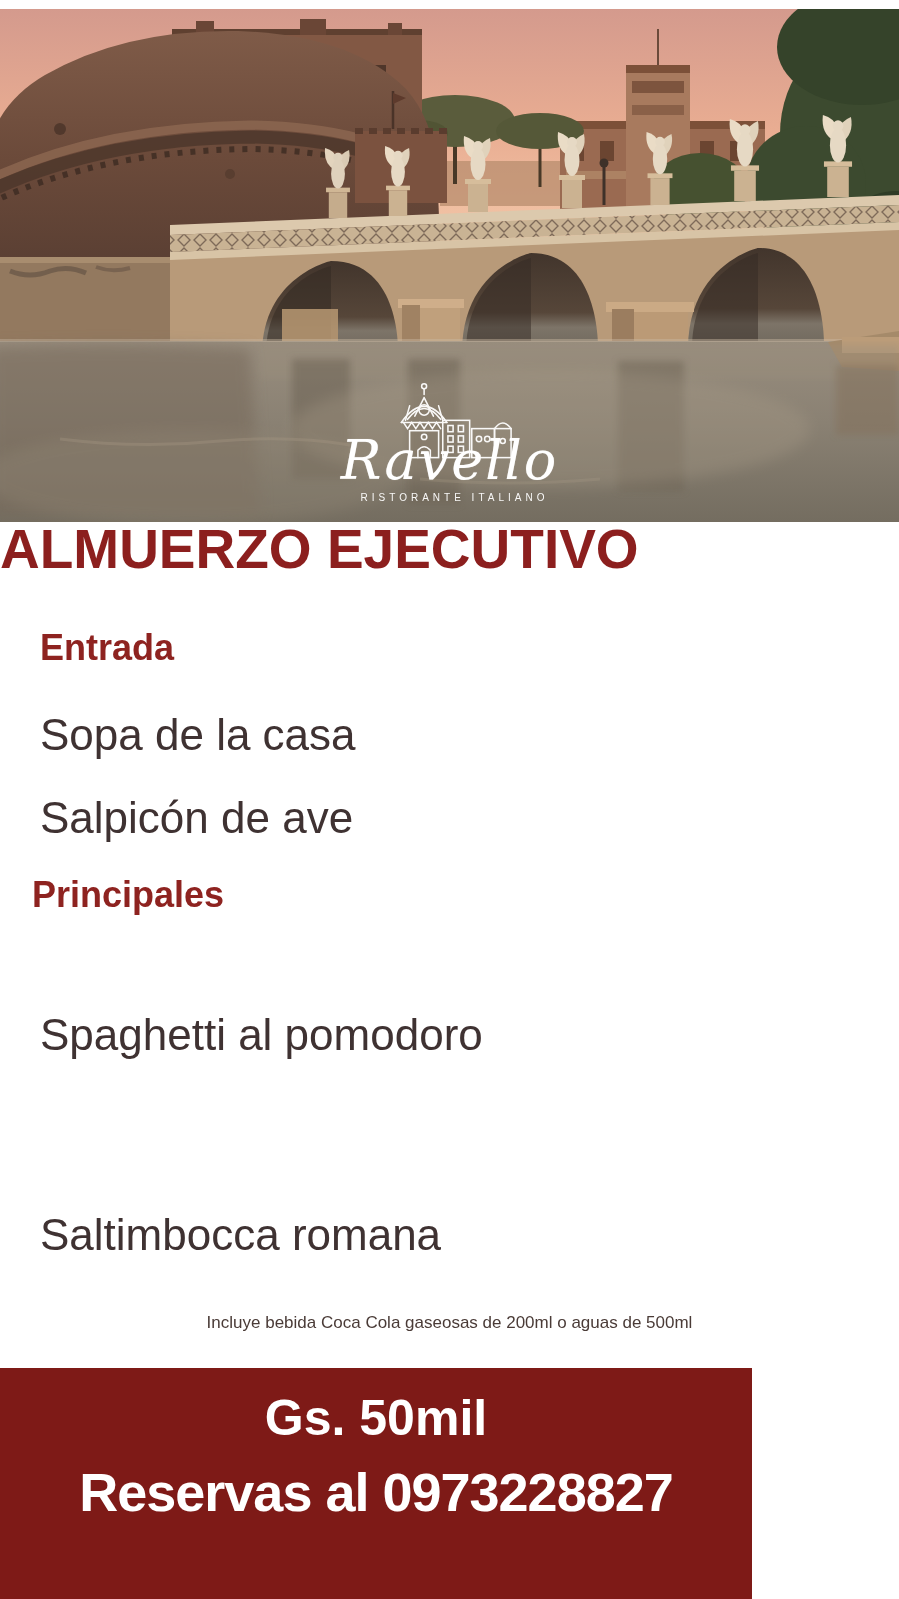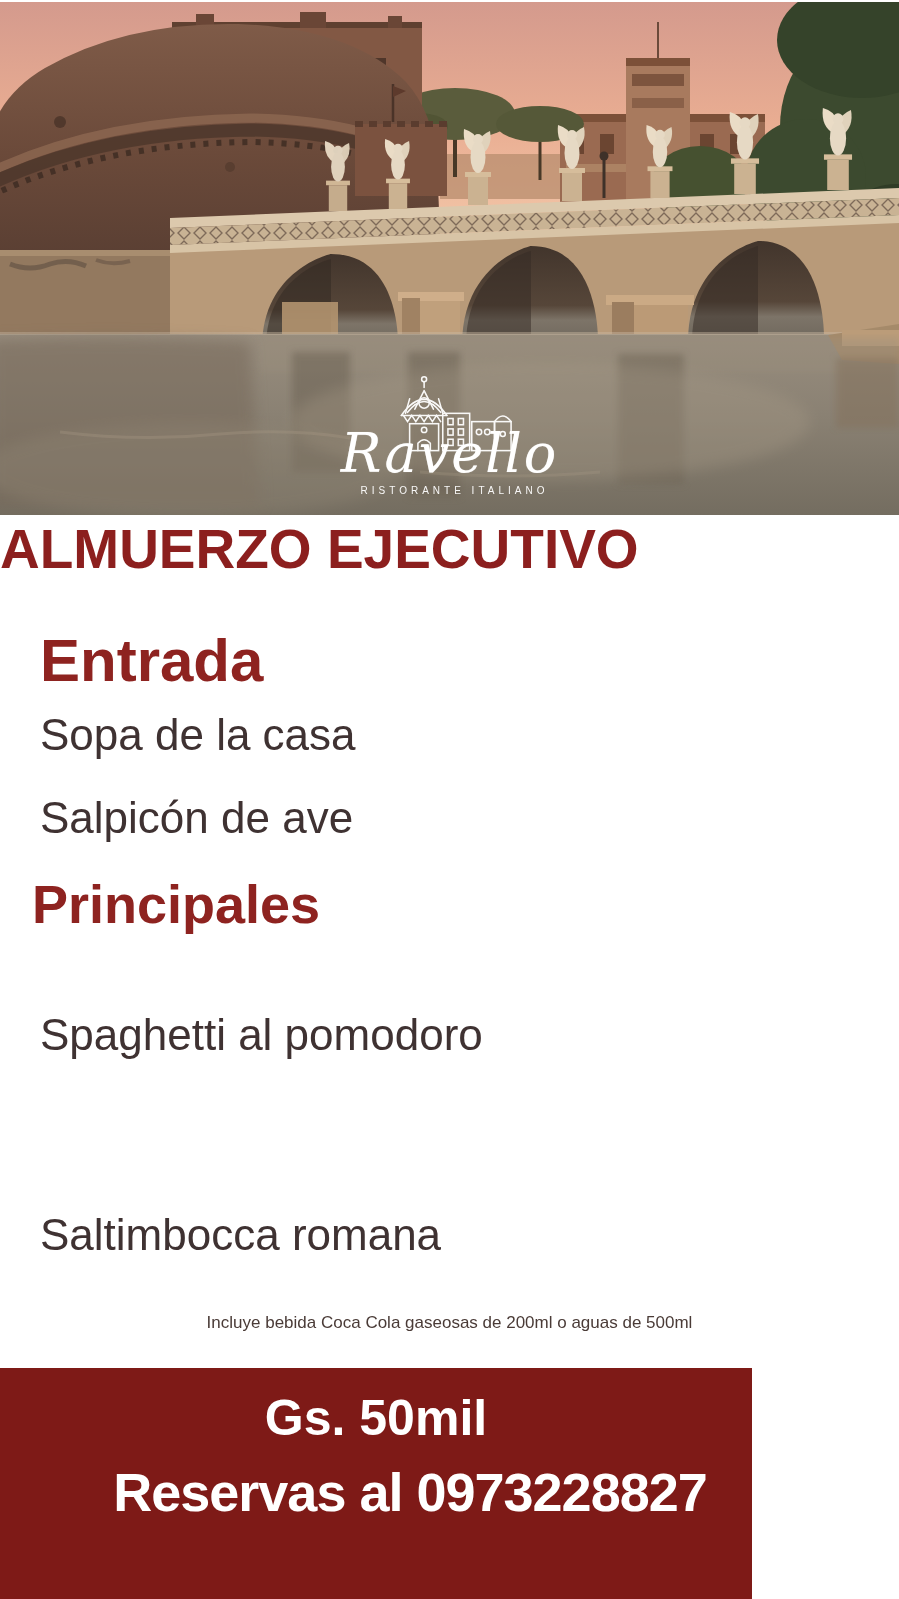--- a/index.html
+++ b/index.html
@@ -8,7 +8,7 @@
     background:#ffffff;font-family:"Liberation Sans",sans-serif;
   }
   
-  .photo{position:absolute;left:0;top:2px;width:899px;height:513px;overflow:hidden;}
+  .photo{position:absolute;left:0;top:9px;width:899px;height:513px;overflow:hidden;}
   .photo svg.scene{display:block;width:899px;height:513px;}
   .logo{position:absolute;left:0;right:0;top:372px;text-align:center;color:#fff;pointer-events:none;}
   .logo-art{display:block;margin:0 auto;width:150px;height:88px;opacity:.95;}

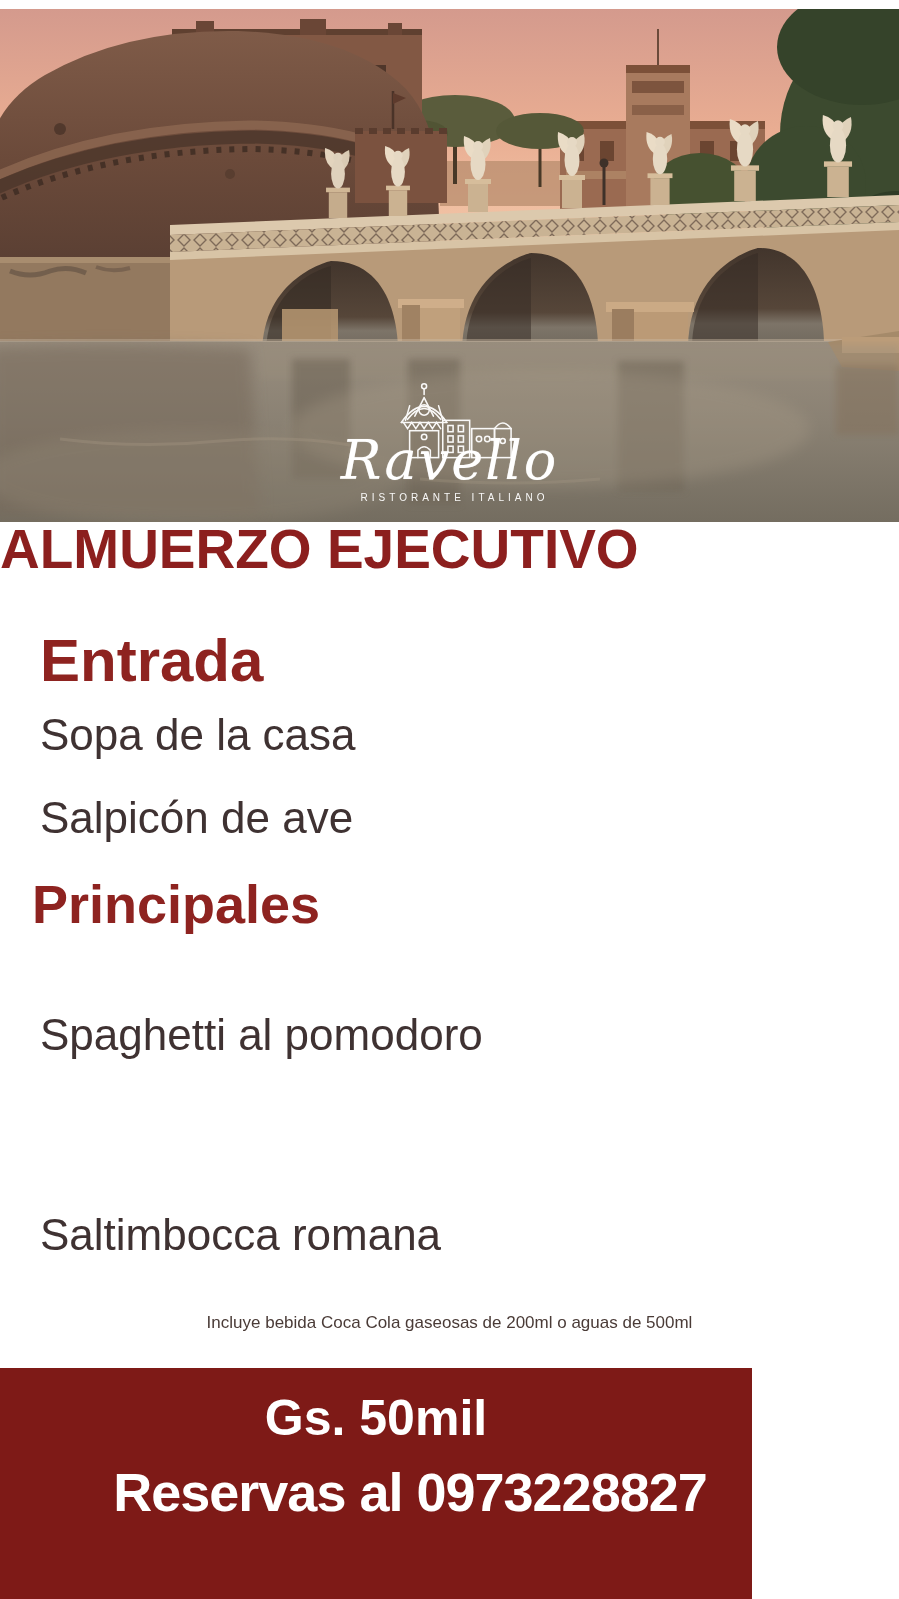--- a/index.html
+++ b/index.html
@@ -24,7 +24,7 @@
     font-size:55px;font-weight:700;color:#8c1f1e;letter-spacing:0px;line-height:1.1;
   }
   .heading{position:absolute;margin:0;color:#8e2320;font-weight:700;line-height:1.05;}
-  .h-entrada{left:40px;top:629px;font-size:60px;}
+  .h-entrada{left:40px;top:629px;font-size:36px;}
   .h-principales{left:32px;top:876px;font-size:54px;}
   .item{position:absolute;left:40px;color:#3f3232;font-size:44px;font-weight:400;line-height:1.05;}
   .i1{top:712px}.i2{top:795px}.i3{top:1012px}.i4{top:1118px}.i5{top:1212px}

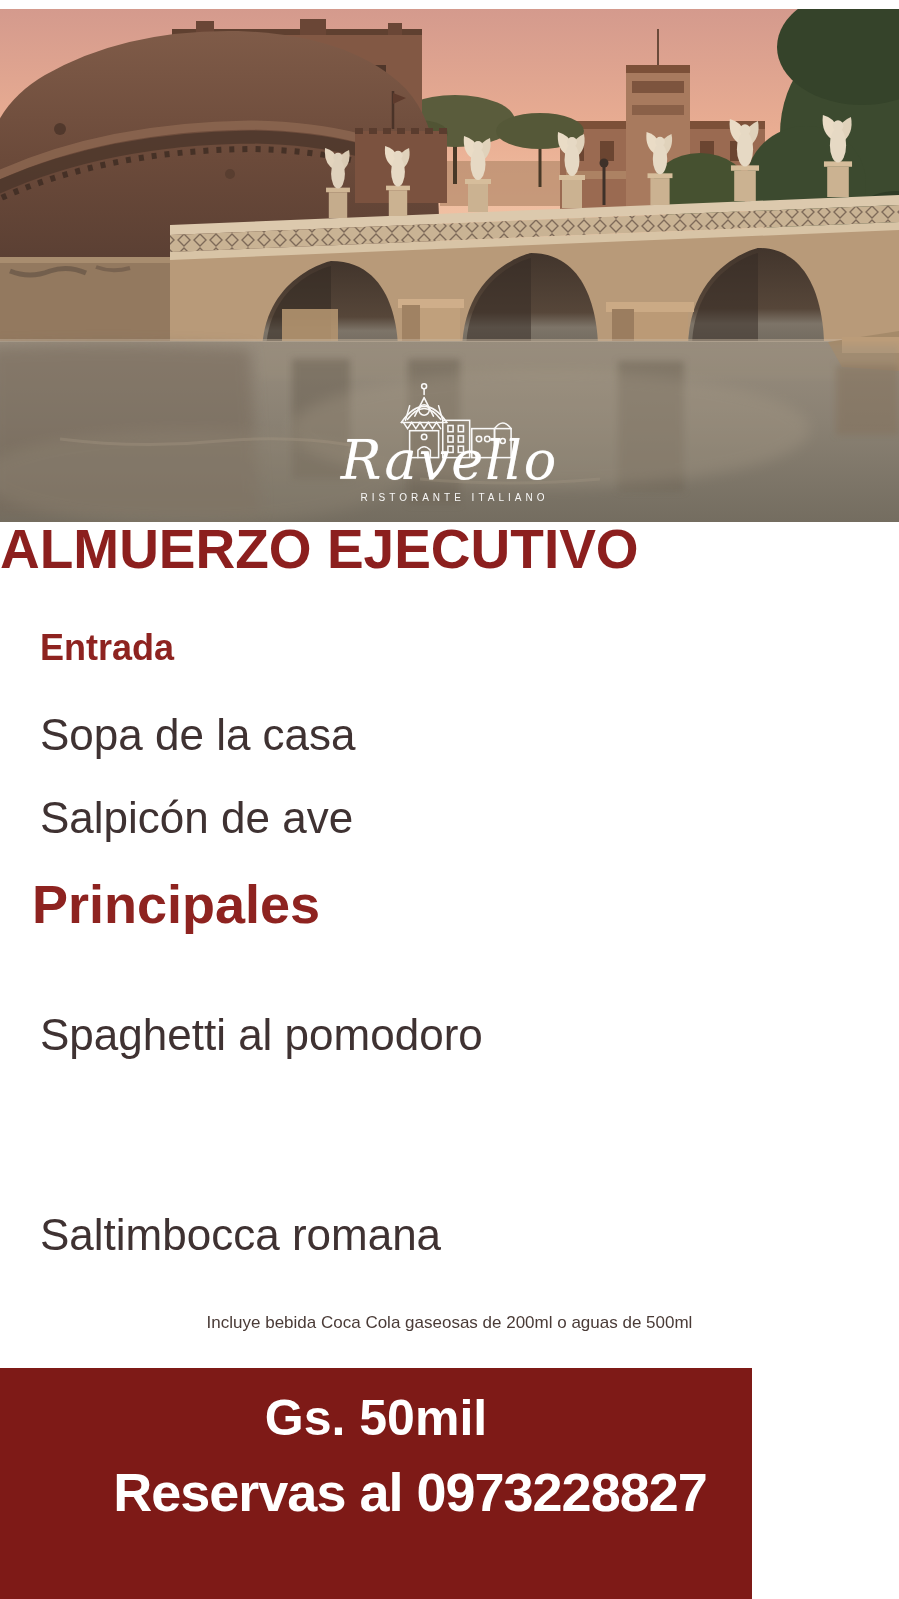--- a/index.html
+++ b/index.html
@@ -25,7 +25,7 @@
   }
   .heading{position:absolute;margin:0;color:#8e2320;font-weight:700;line-height:1.05;}
   .h-entrada{left:40px;top:629px;font-size:36px;}
-  .h-principales{left:32px;top:876px;font-size:54px;}
+  .h-principales{left:32px;top:876px;font-size:36px;}
   .item{position:absolute;left:40px;color:#3f3232;font-size:44px;font-weight:400;line-height:1.05;}
   .i1{top:712px}.i2{top:795px}.i3{top:1012px}.i4{top:1118px}.i5{top:1212px}
   .note{

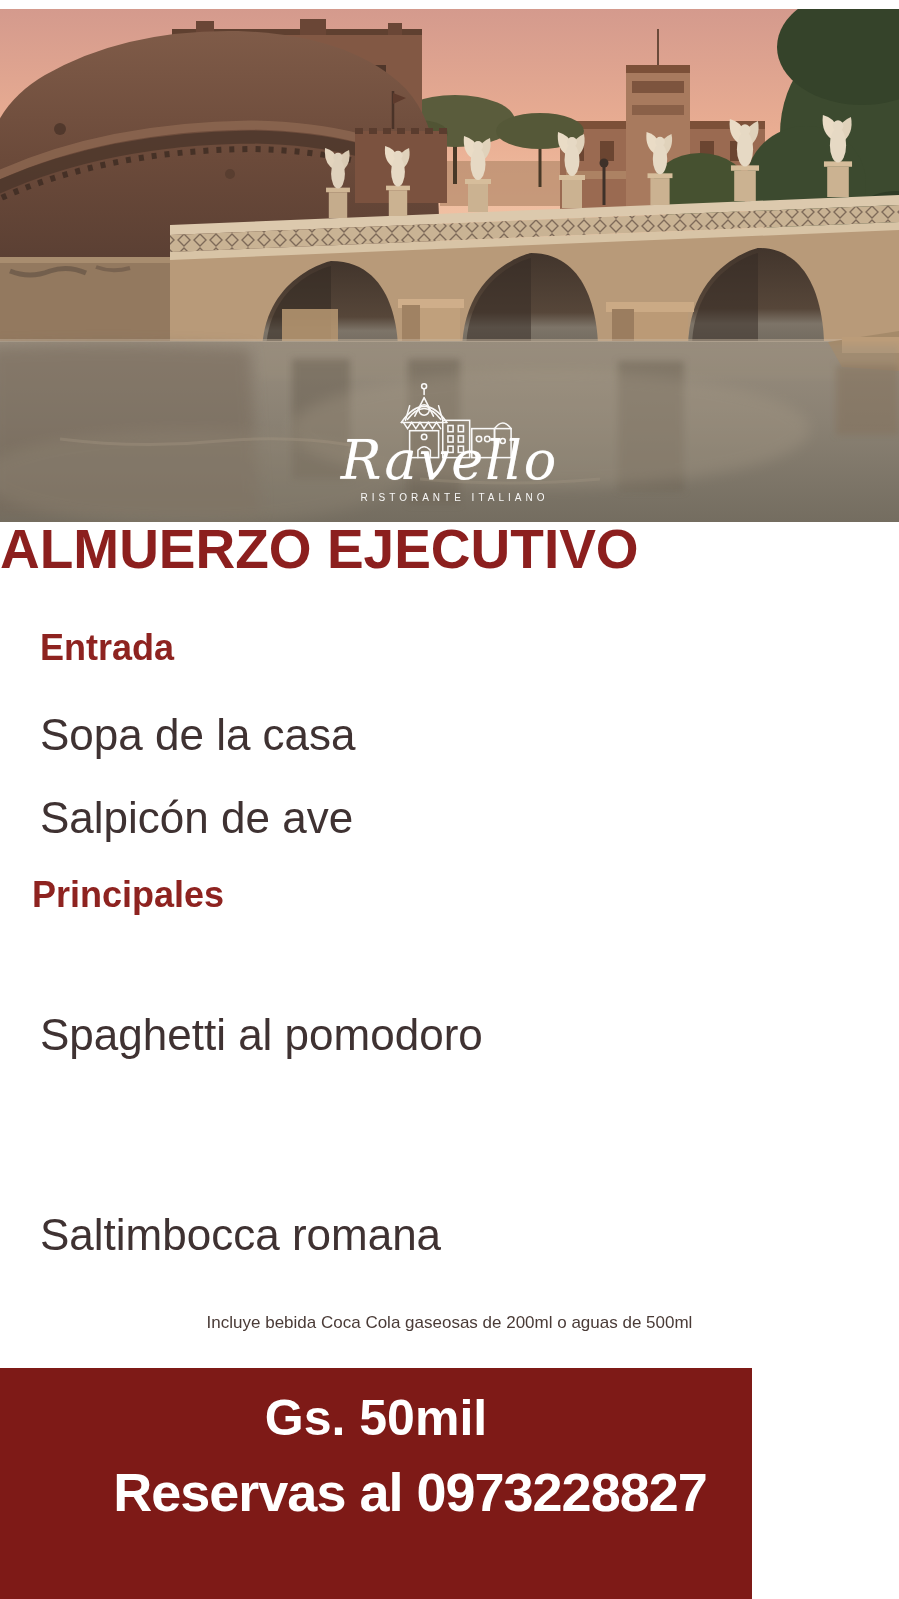--- a/index.html
+++ b/index.html
@@ -35,7 +35,7 @@
   
   .banner{position:absolute;left:0;top:1368px;width:752px;height:231px;background:#7e1a17;color:#ffffff;}
   .price{position:absolute;top:21px;left:0;width:100%;text-align:center;font-size:50px;font-weight:700;letter-spacing:0;}
-  .reservation{position:absolute;top:93px;left:0;width:100%;text-align:center;font-size:54px;font-weight:700;letter-spacing:-1px;margin-left:34px;}
+  .reservation{position:absolute;top:93px;left:0;width:100%;text-align:center;font-size:54px;font-weight:700;letter-spacing:-1px;}
 </style>
 </head>
 <body>

